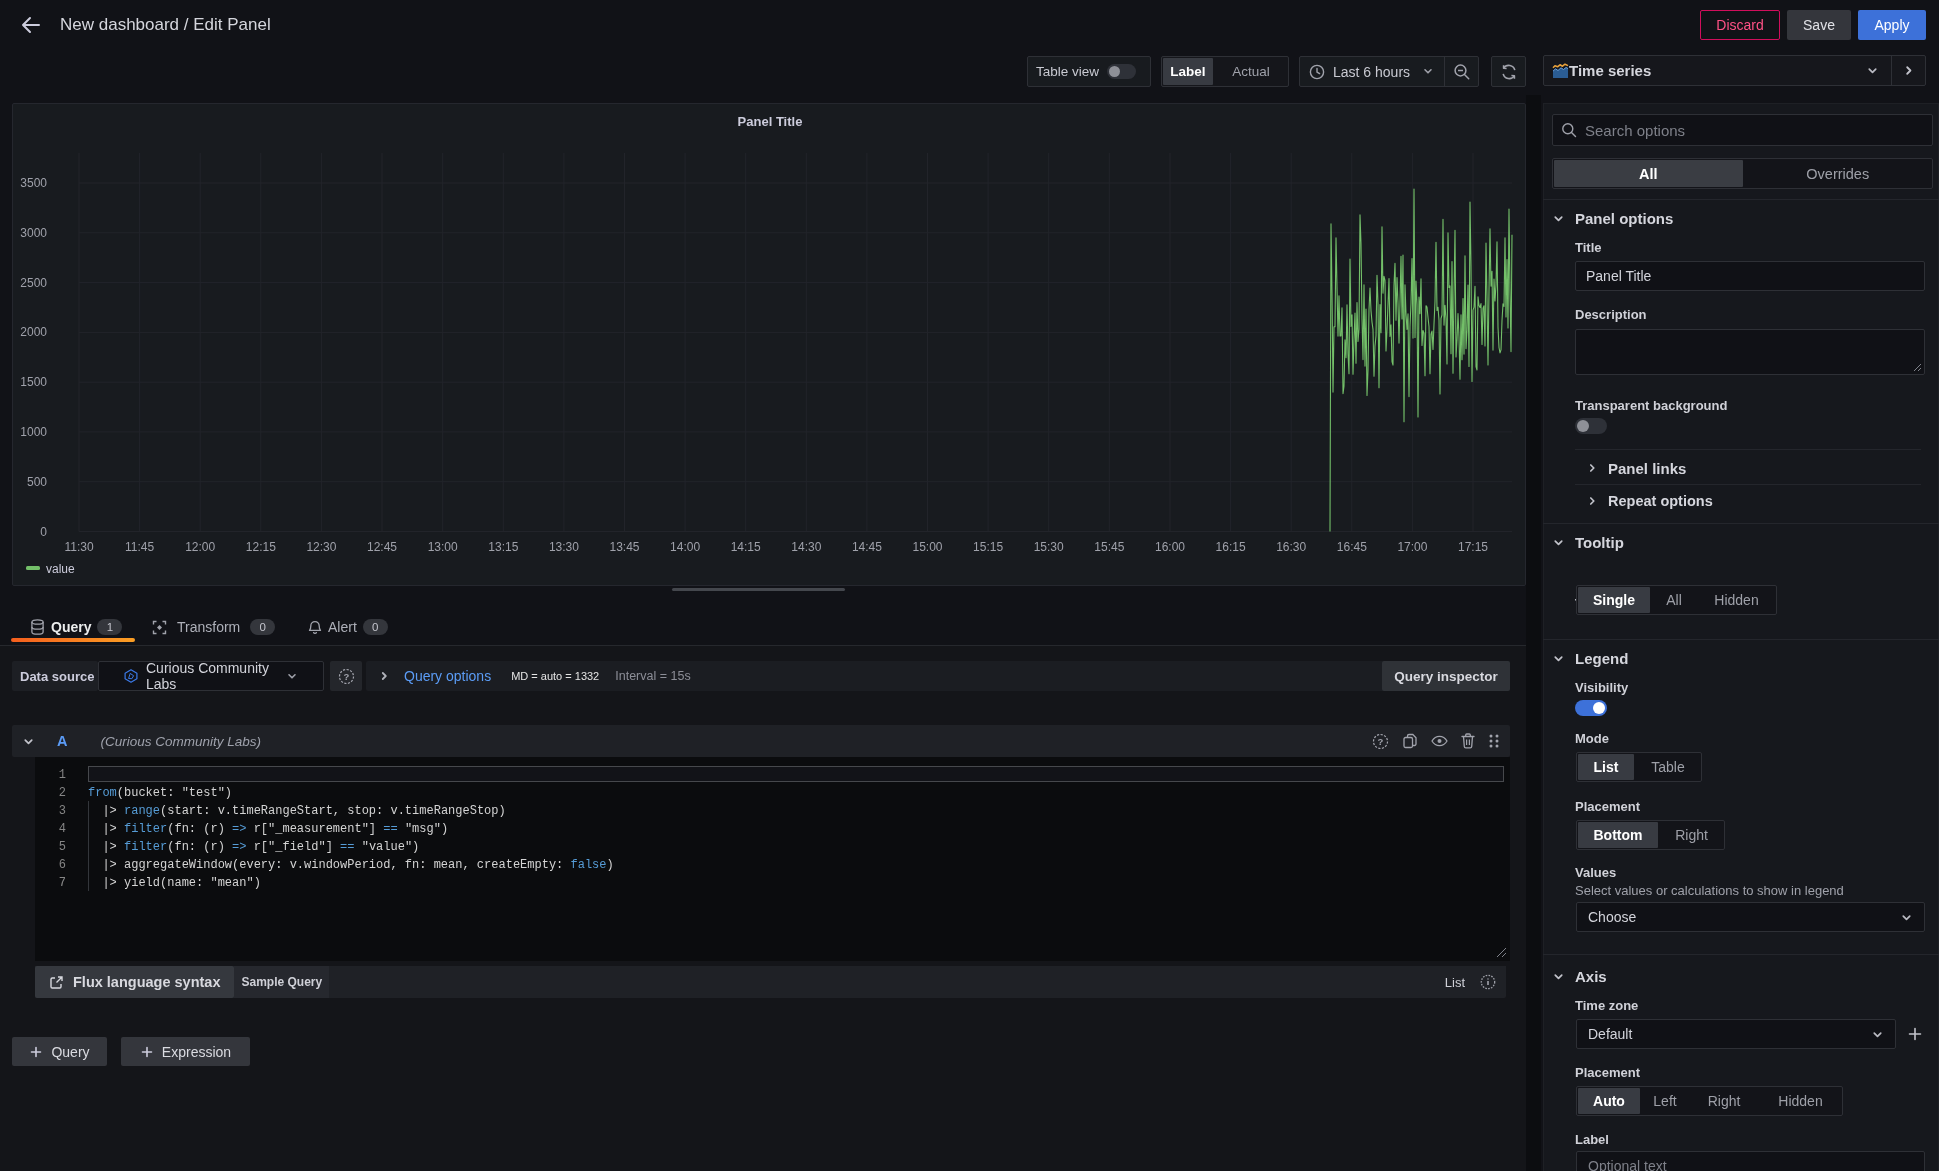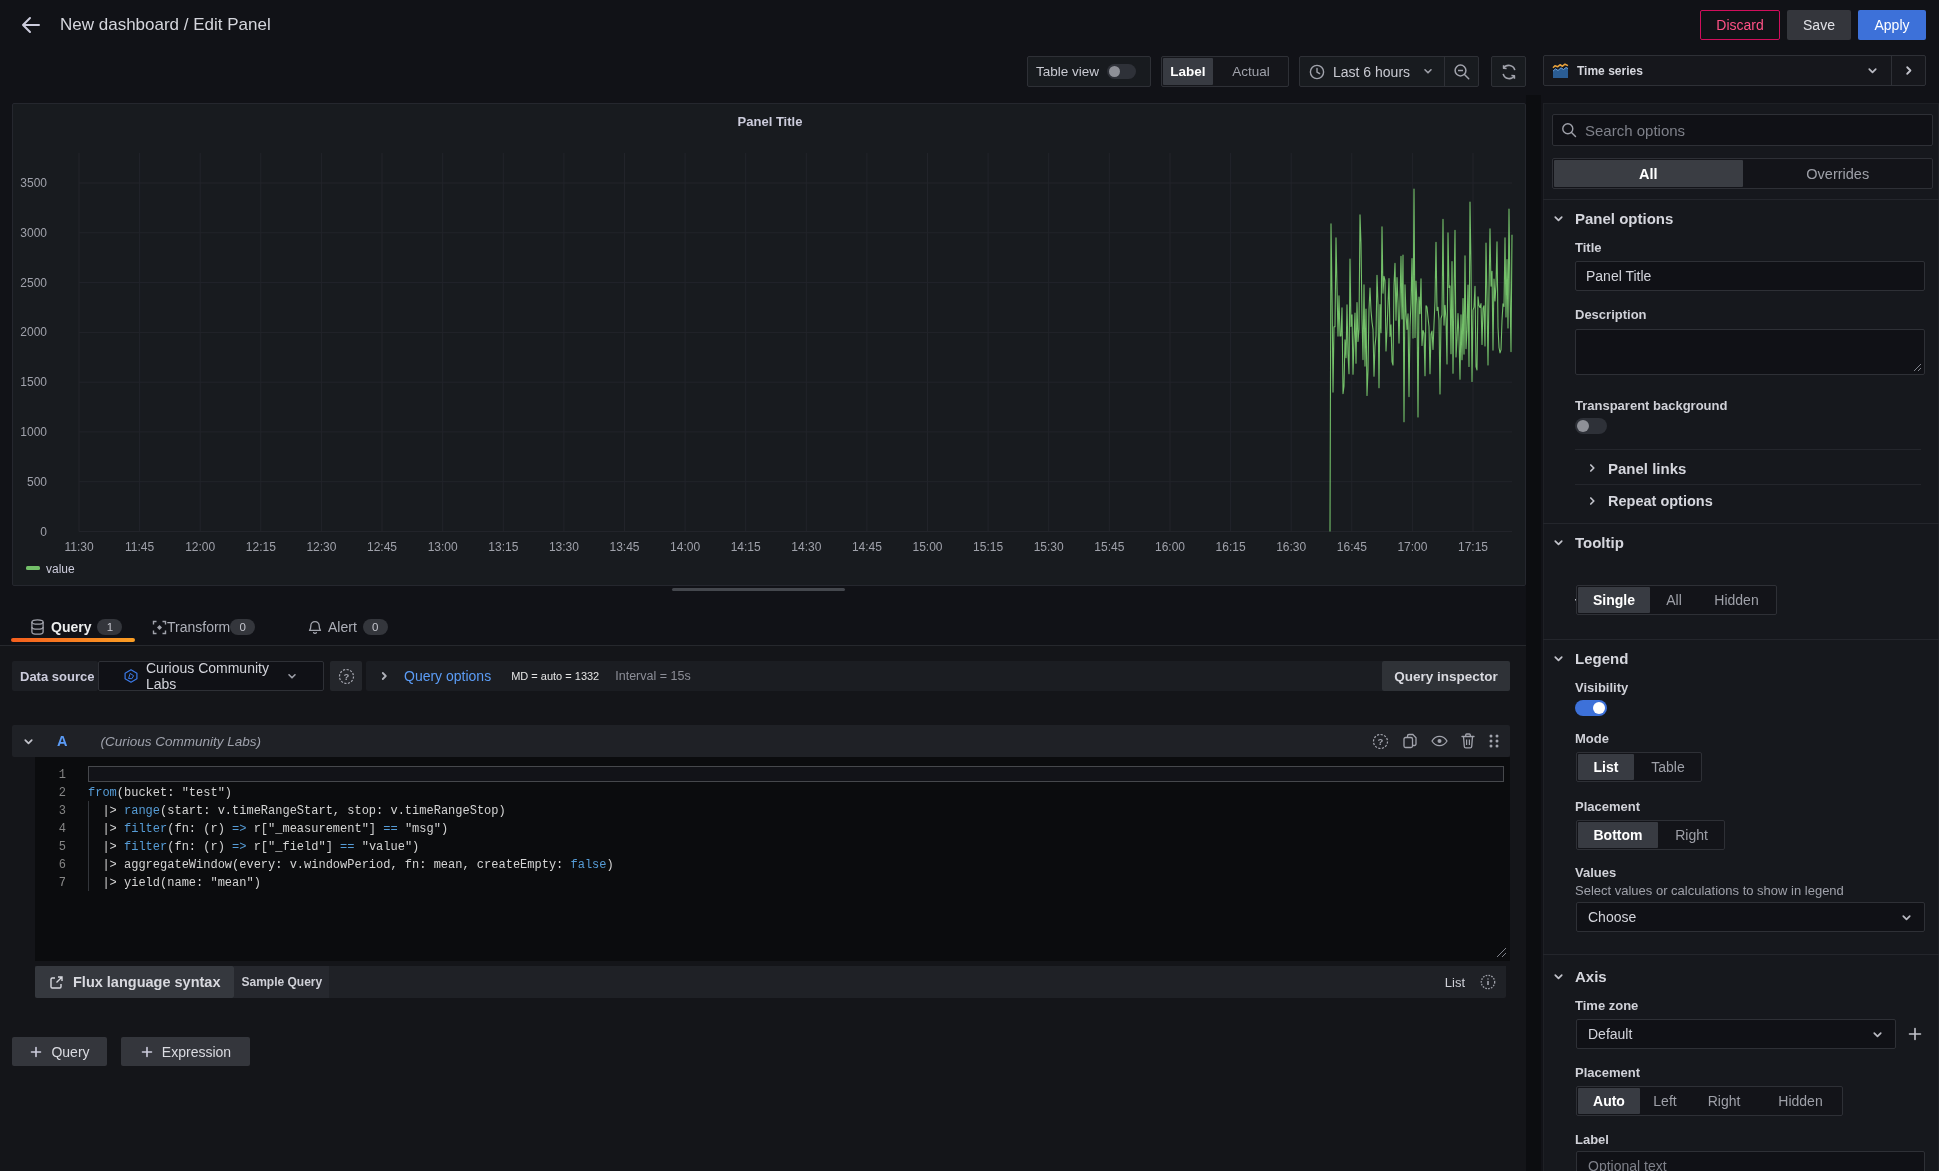--- a/index.html
+++ b/index.html
@@ -277,7 +277,7 @@
 <path d="M1 4.8 3 2.8 5.5 3.8 8 1.8 10.5 3.2 13 1.2 16 2.6" stroke="#e9a23b" stroke-width="1.6" fill="none" stroke-linejoin="round"></path>
       </svg>
     </span>
-<span style="font-size:12px;font-weight:600;color:#d5d6dd;margin-left:8px">Time series</span>
+<span style="font-size:15px;font-weight:600;color:#d5d6dd;">Time series</span>
 <span style="flex:1"></span>
 <span class="flex" style="margin-right:12px">
       <svg width="13" height="13" viewBox="0 0 13 13" style="">

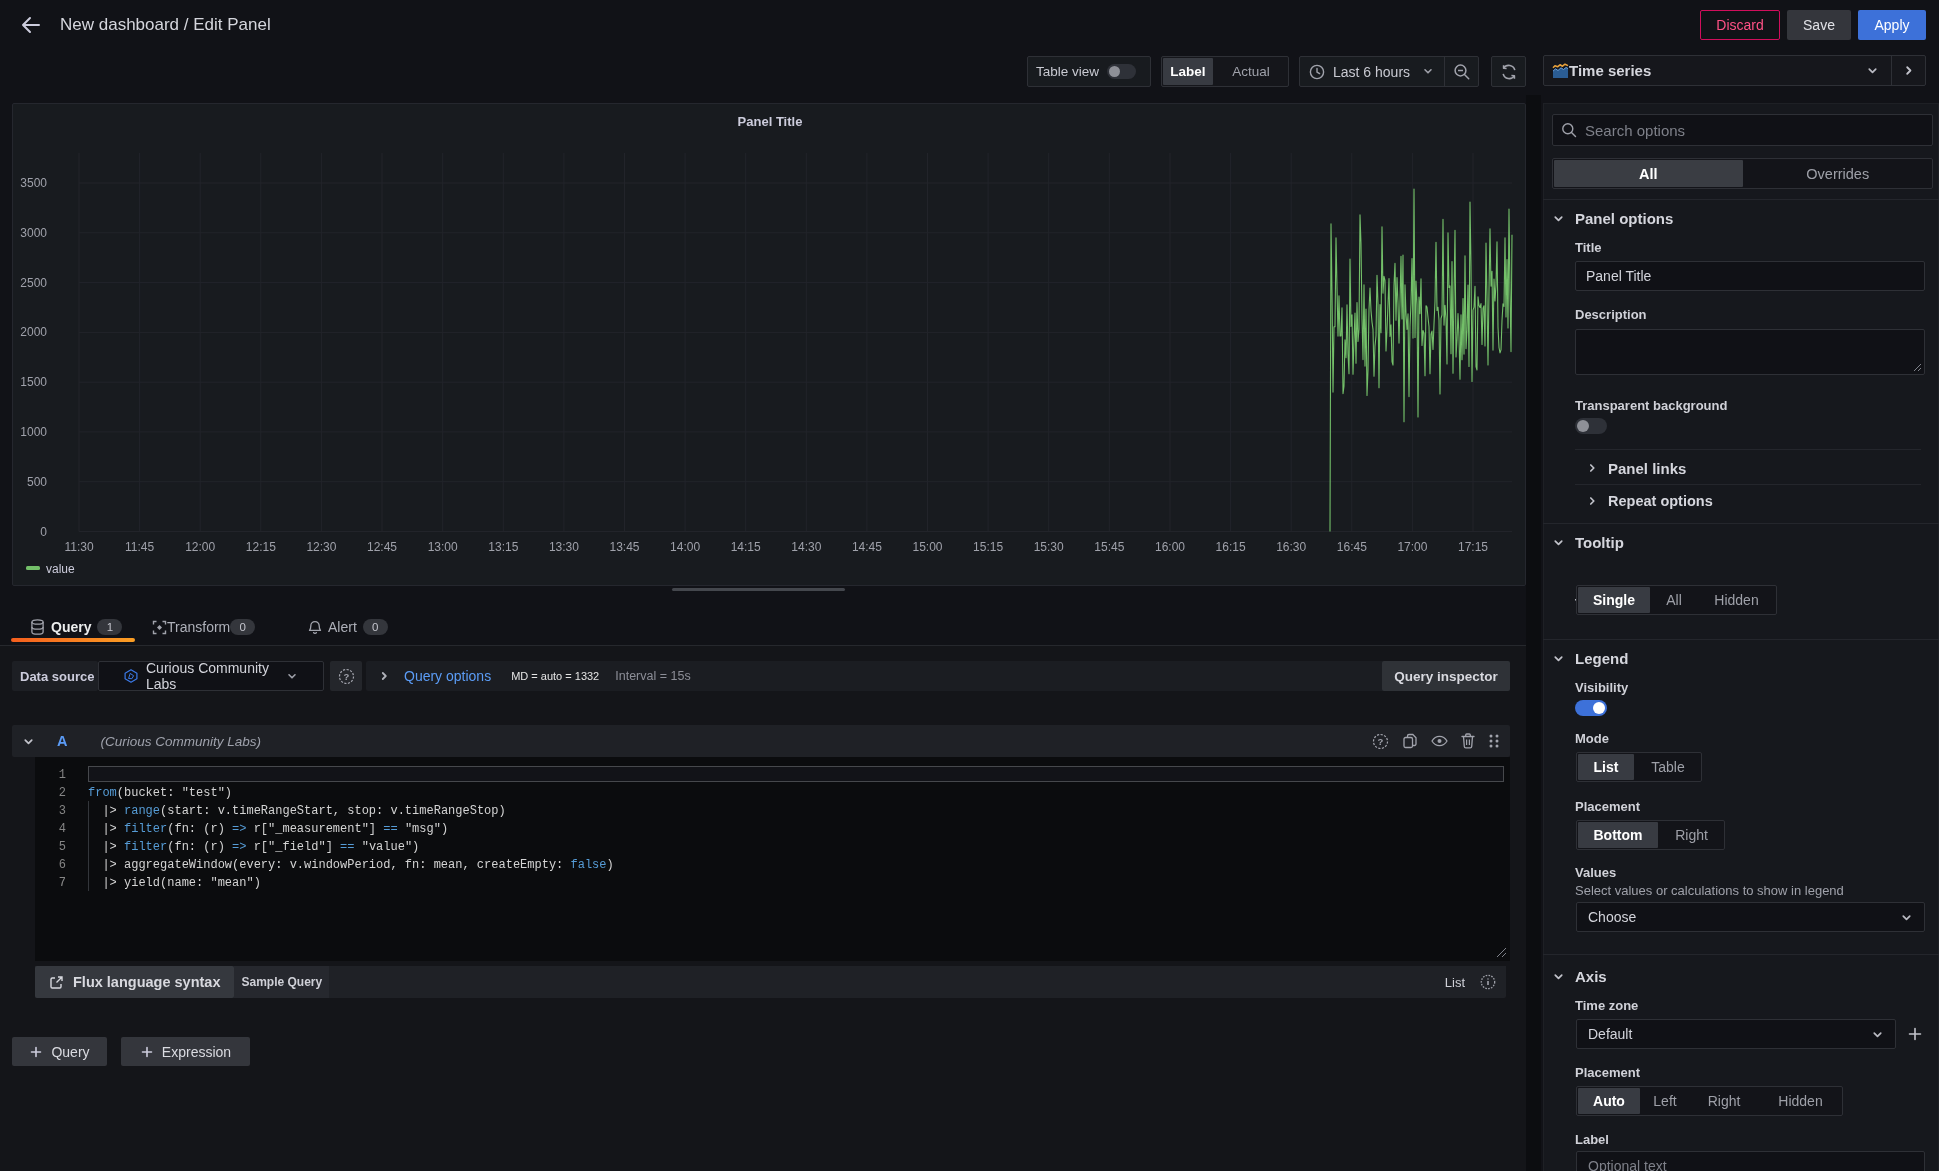--- a/index.html
+++ b/index.html
@@ -140,7 +140,7 @@
 <span style="min-width:25px;height:16px;padding:0 7px;background:#34363c;border-radius:9px;font-size:11.5px;color:#c4c5cd;display:inline-flex;align-items:center;justify-content:center">1</span>
   </div>
 <div class="abs" style="left:11px;top:638px;width:124px;height:4px;border-radius:2px;background:linear-gradient(90deg,#f55f1e,#fb9e24)"></div>
-<div class="abs flex" style="left:152px;top:612px;height:30px;gap:0">
+<div class="abs flex" style="left:152px;top:612px;height:30px;gap:10px">
     <svg width="15" height="15" viewBox="0 0 15 15" style="">
       <path d="M4.5 1.5h-3v3 M1.5 10.5v3h3 M10.5 13.5h3v-3 M13.5 4.5v-3h-3" stroke="#a1a3ac" stroke-width="1.4" fill="none"></path>
       <path d="M5 7.5l2.5-2.5L10 7.5l-2.5 2.5z" fill="#a1a3ac"></path>

